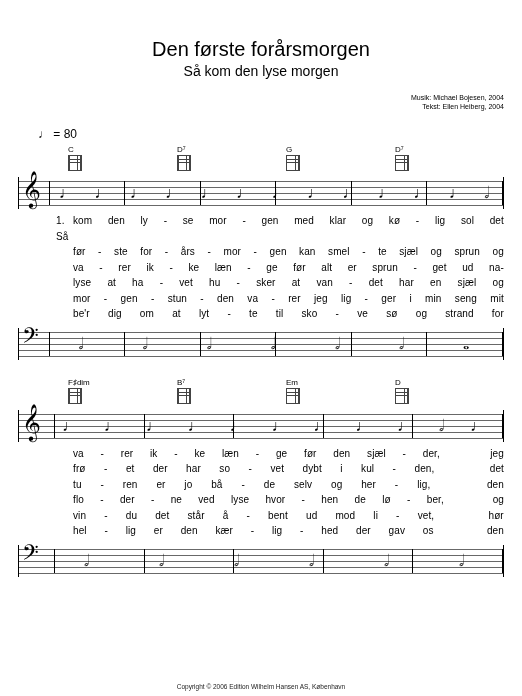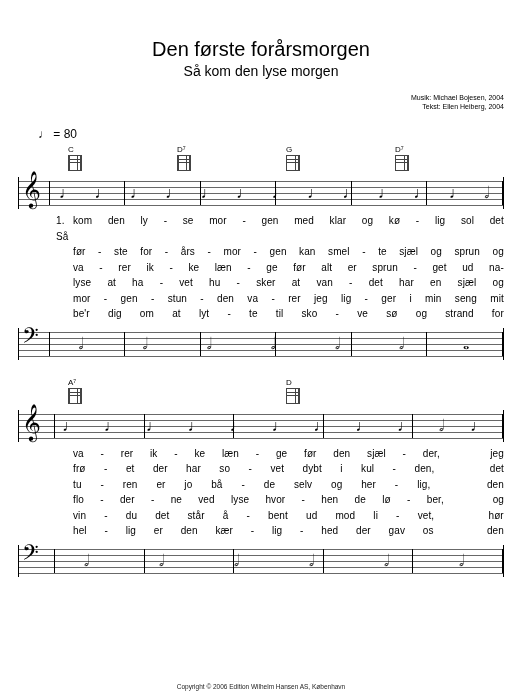--- a/index.html
+++ b/index.html
@@ -356,6 +356,7 @@
 
 <div class="system">
   <div class="chord-row">
+    <div class="chord-cell"><span class="cn">F♯dim</span><span class="chord-diagram"></span></div>
     <div class="chord-cell"><span class="cn">A⁷</span><span class="chord-diagram"></span></div>
     <div class="chord-cell"><span class="cn">D</span><span class="chord-diagram"></span></div>
   </div>

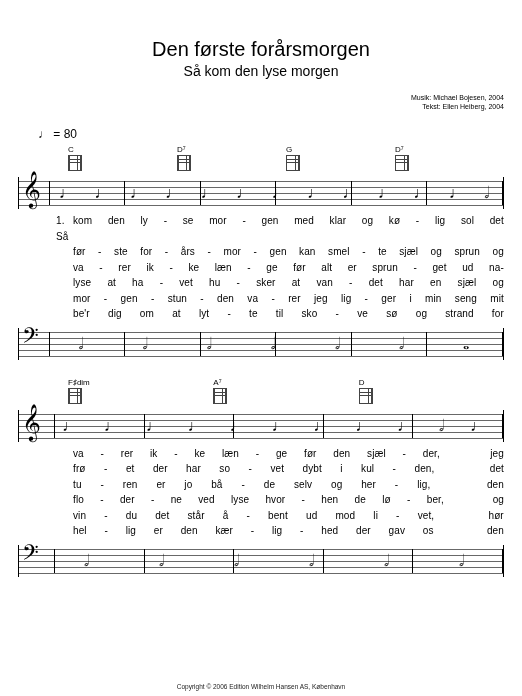--- a/index.html
+++ b/index.html
@@ -357,6 +357,7 @@
 <div class="system">
   <div class="chord-row">
     <div class="chord-cell"><span class="cn">F♯dim</span><span class="chord-diagram"></span></div>
+    <div class="chord-cell"><span class="cn">B⁷</span><span class="chord-diagram"></span></div>
     <div class="chord-cell"><span class="cn">A⁷</span><span class="chord-diagram"></span></div>
     <div class="chord-cell"><span class="cn">D</span><span class="chord-diagram"></span></div>
   </div>

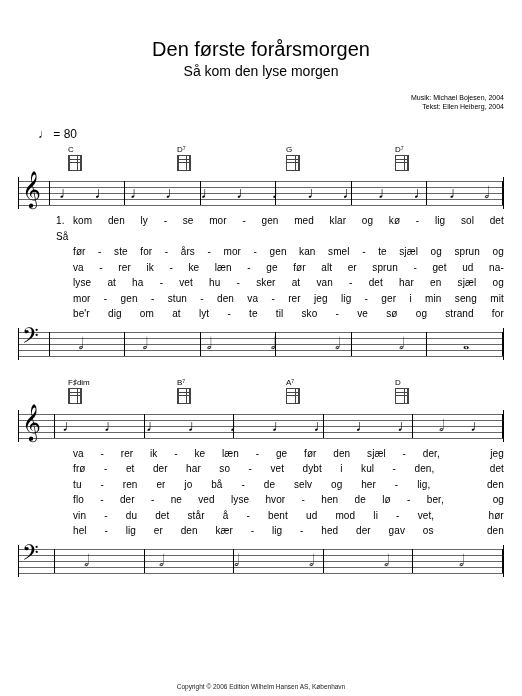--- a/index.html
+++ b/index.html
@@ -358,6 +358,7 @@
   <div class="chord-row">
     <div class="chord-cell"><span class="cn">F♯dim</span><span class="chord-diagram"></span></div>
     <div class="chord-cell"><span class="cn">B⁷</span><span class="chord-diagram"></span></div>
+    <div class="chord-cell"><span class="cn">Em</span><span class="chord-diagram"></span></div>
     <div class="chord-cell"><span class="cn">A⁷</span><span class="chord-diagram"></span></div>
     <div class="chord-cell"><span class="cn">D</span><span class="chord-diagram"></span></div>
   </div>

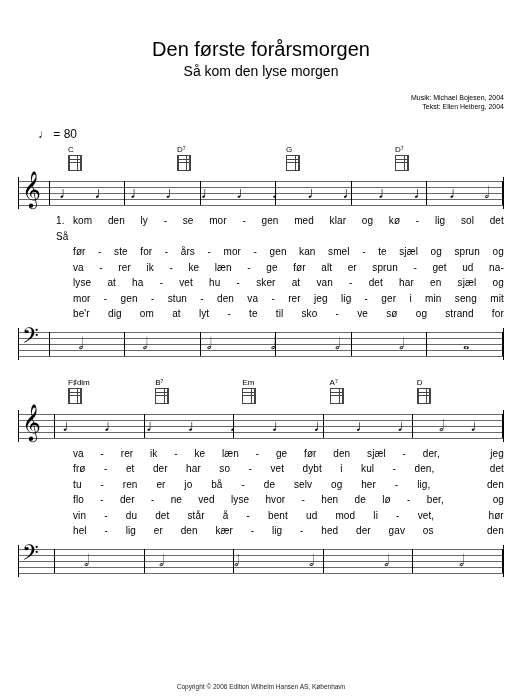--- a/index.html
+++ b/index.html
@@ -359,7 +359,6 @@
     <div class="chord-cell"><span class="cn">F♯dim</span><span class="chord-diagram"></span></div>
     <div class="chord-cell"><span class="cn">B⁷</span><span class="chord-diagram"></span></div>
     <div class="chord-cell"><span class="cn">Em</span><span class="chord-diagram"></span></div>
-    <div class="chord-cell"><span class="cn">A⁷</span><span class="chord-diagram"></span></div>
     <div class="chord-cell"><span class="cn">D</span><span class="chord-diagram"></span></div>
   </div>
 

